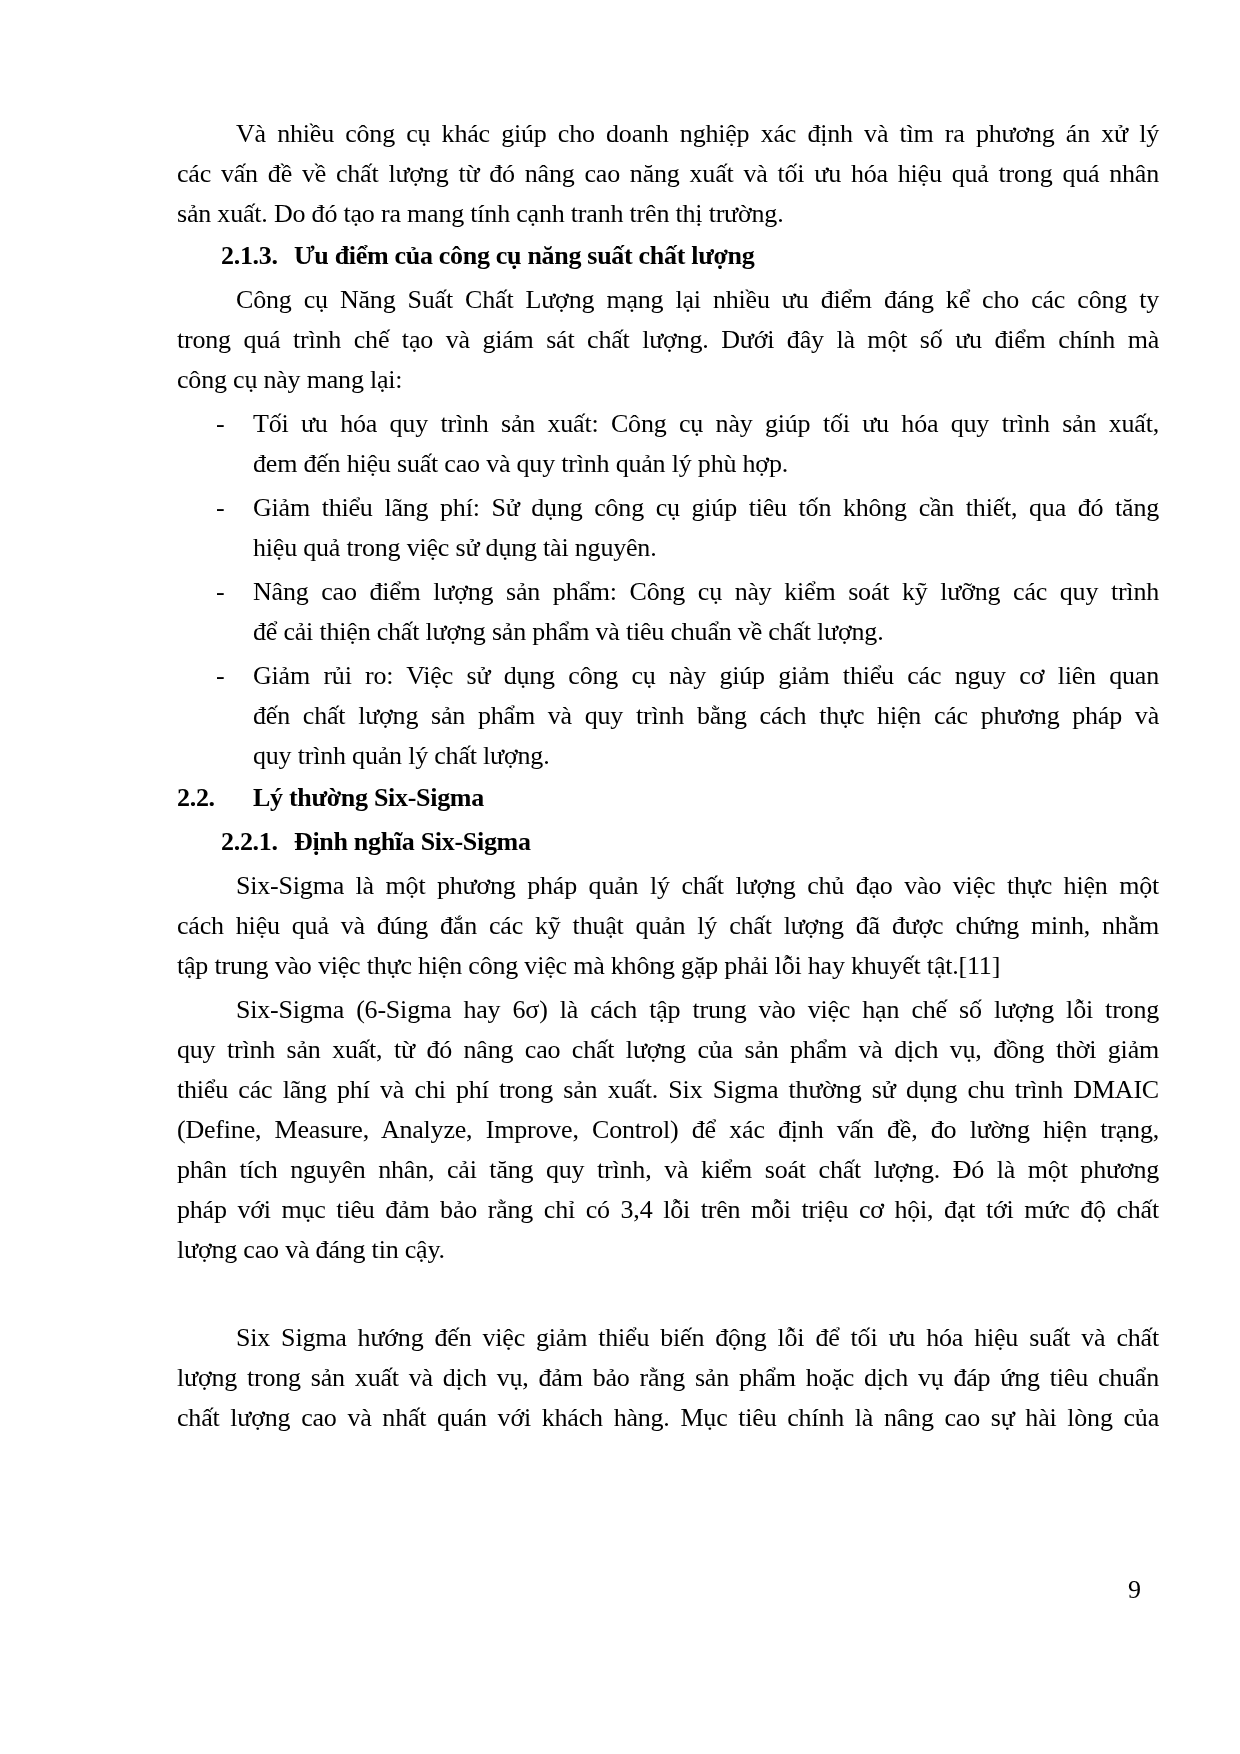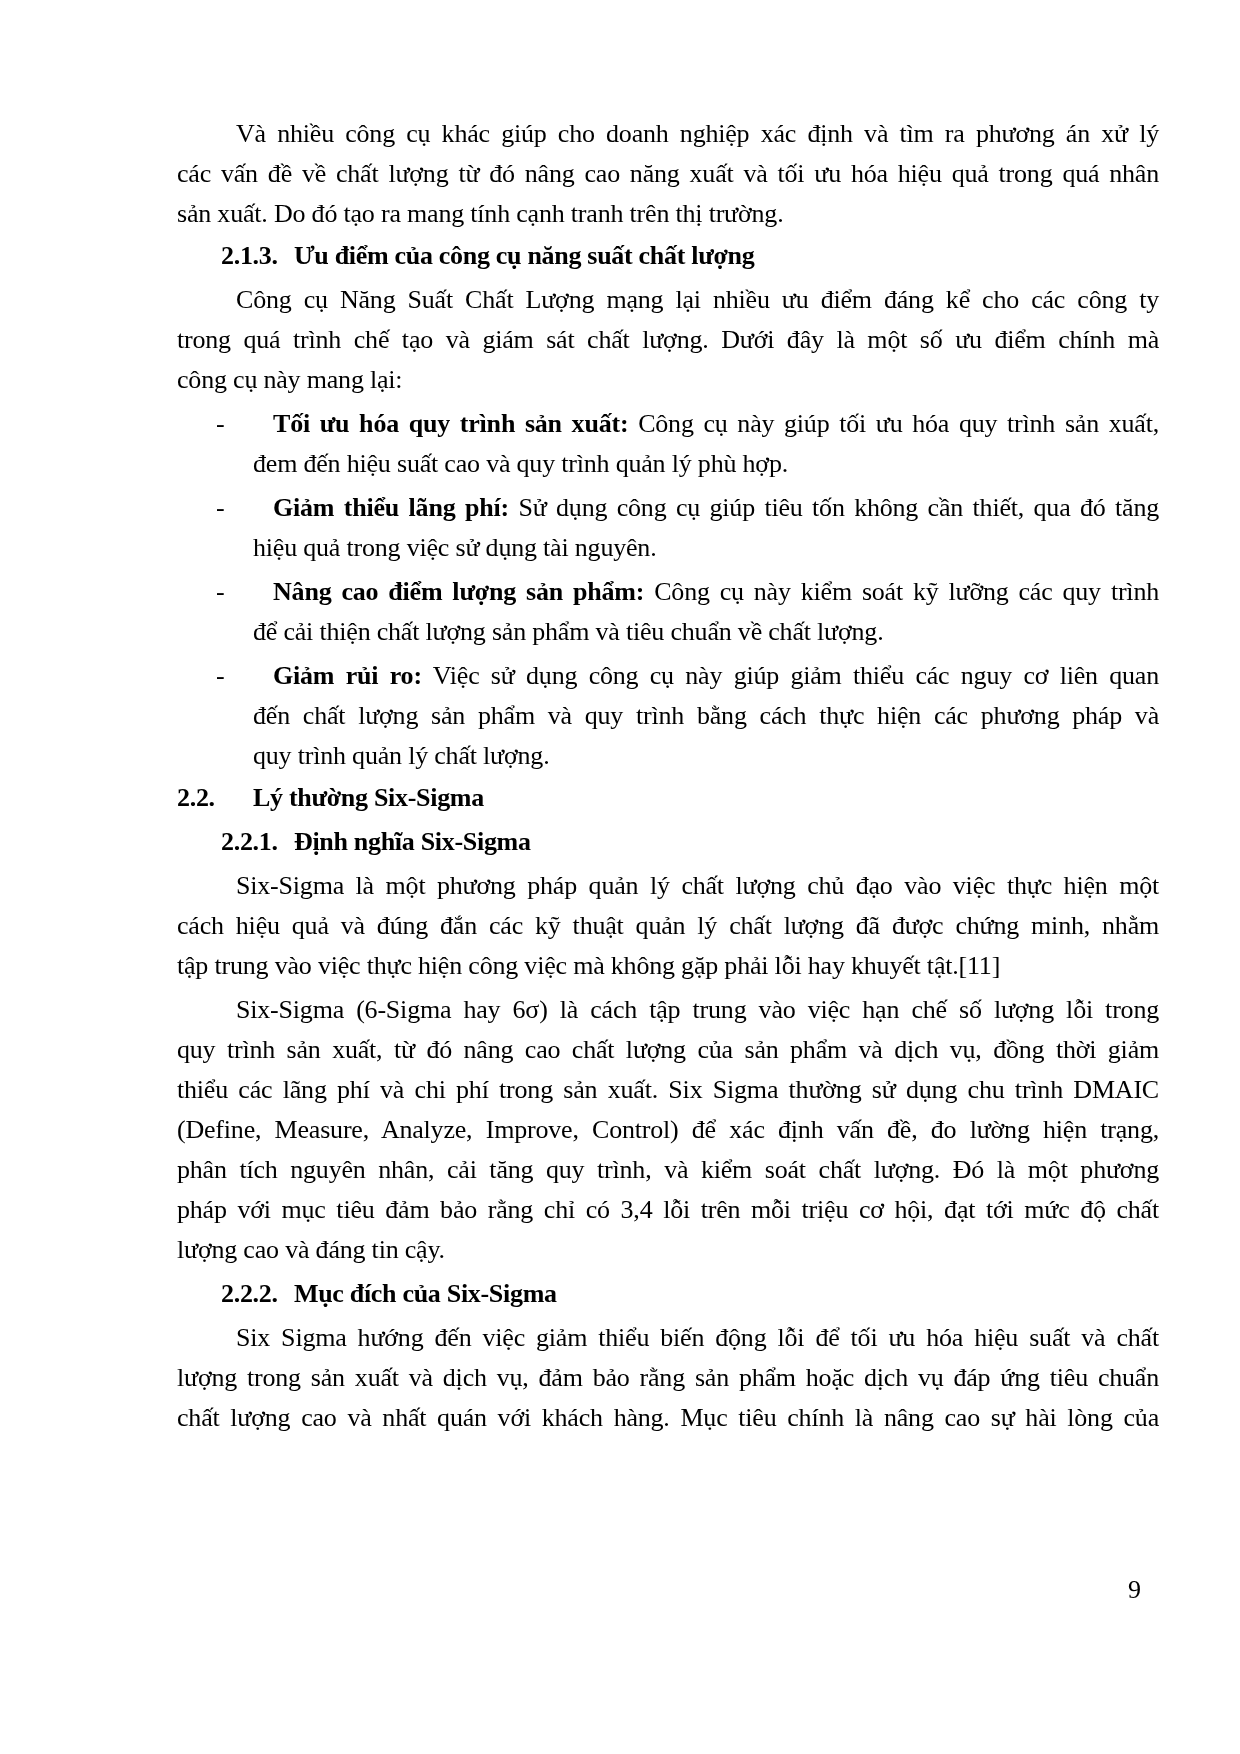--- a/index.html
+++ b/index.html
@@ -54,7 +54,7 @@
     .h2 { left: 177px; }
     .h2 .num { display: inline-block; width: 76px; }
     .h3 .num { margin-right: 10px; }
-    b { font-weight: bold; margin-left: 20px; }
+    b { font-weight: normal; }
     .page-number {
       position: absolute;
       left: 1128px;

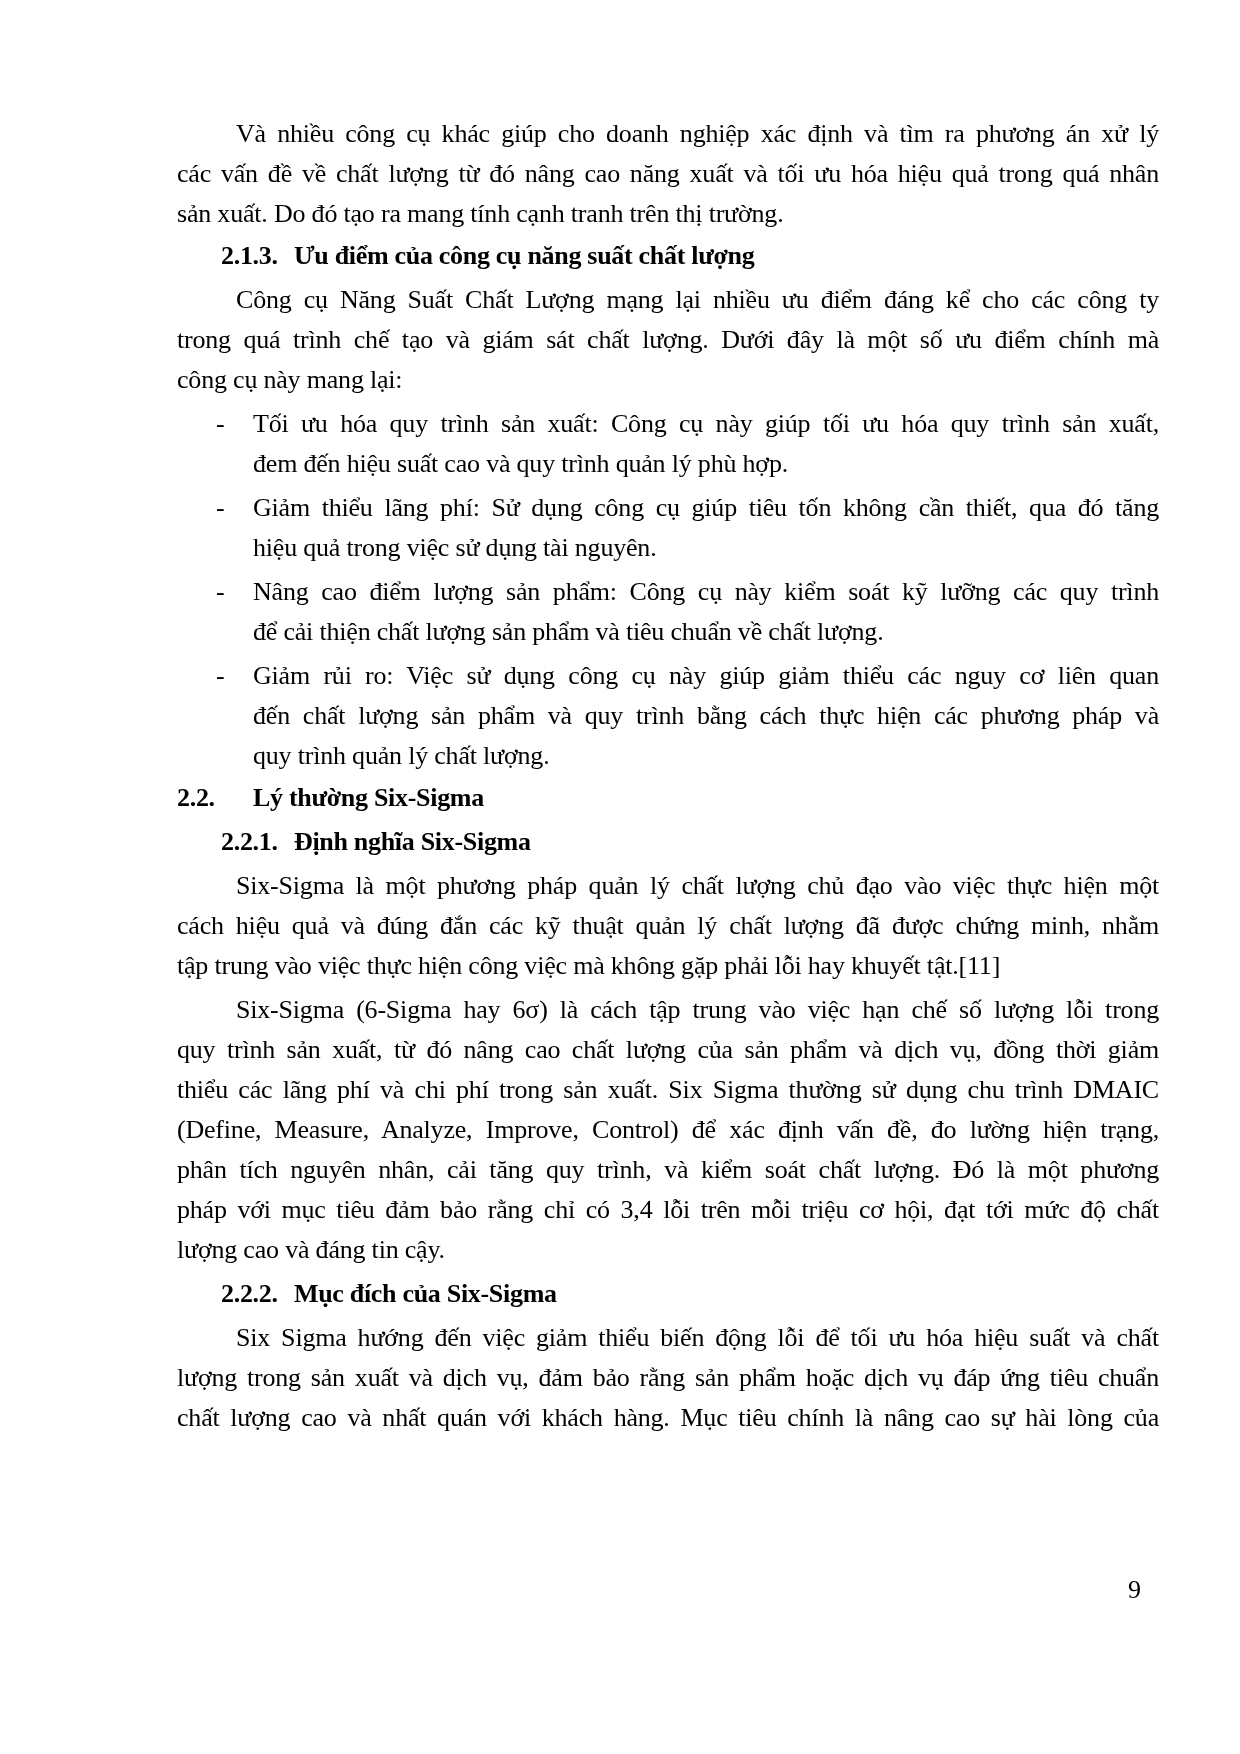--- a/index.html
+++ b/index.html
@@ -138,10 +138,6 @@
     <div class="line" style="top:1234px">lượng cao và đáng tin cậy.</div>
   </div>
 
-  <div class="heading h3" style="top:1278px">
-    <span class="num">2.2.2.</span>
-    <span>Mục đích của Six-Sigma</span>
-  </div>
 
   <div>
     <div class="line indent justify" style="top:1322px">Six Sigma hướng đến việc giảm thiểu biến động lỗi để tối ưu hóa hiệu suất và chất</div>

